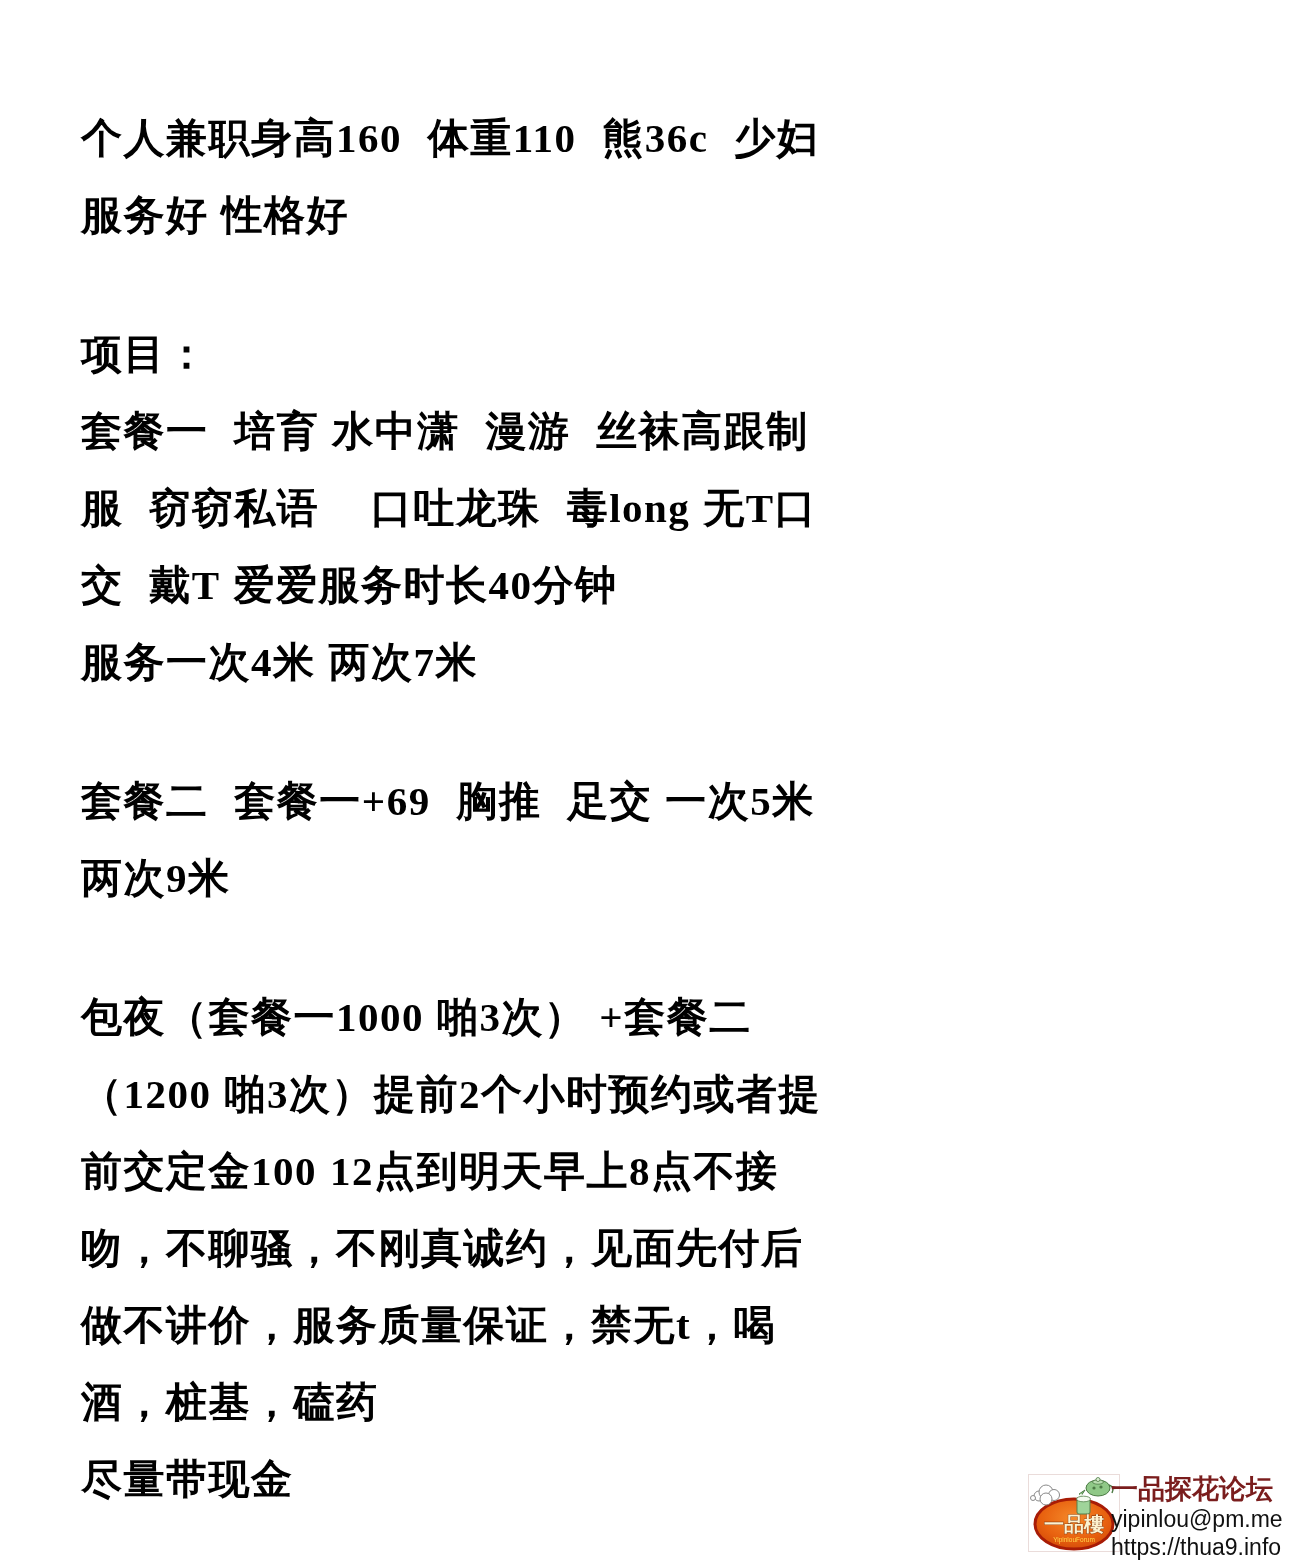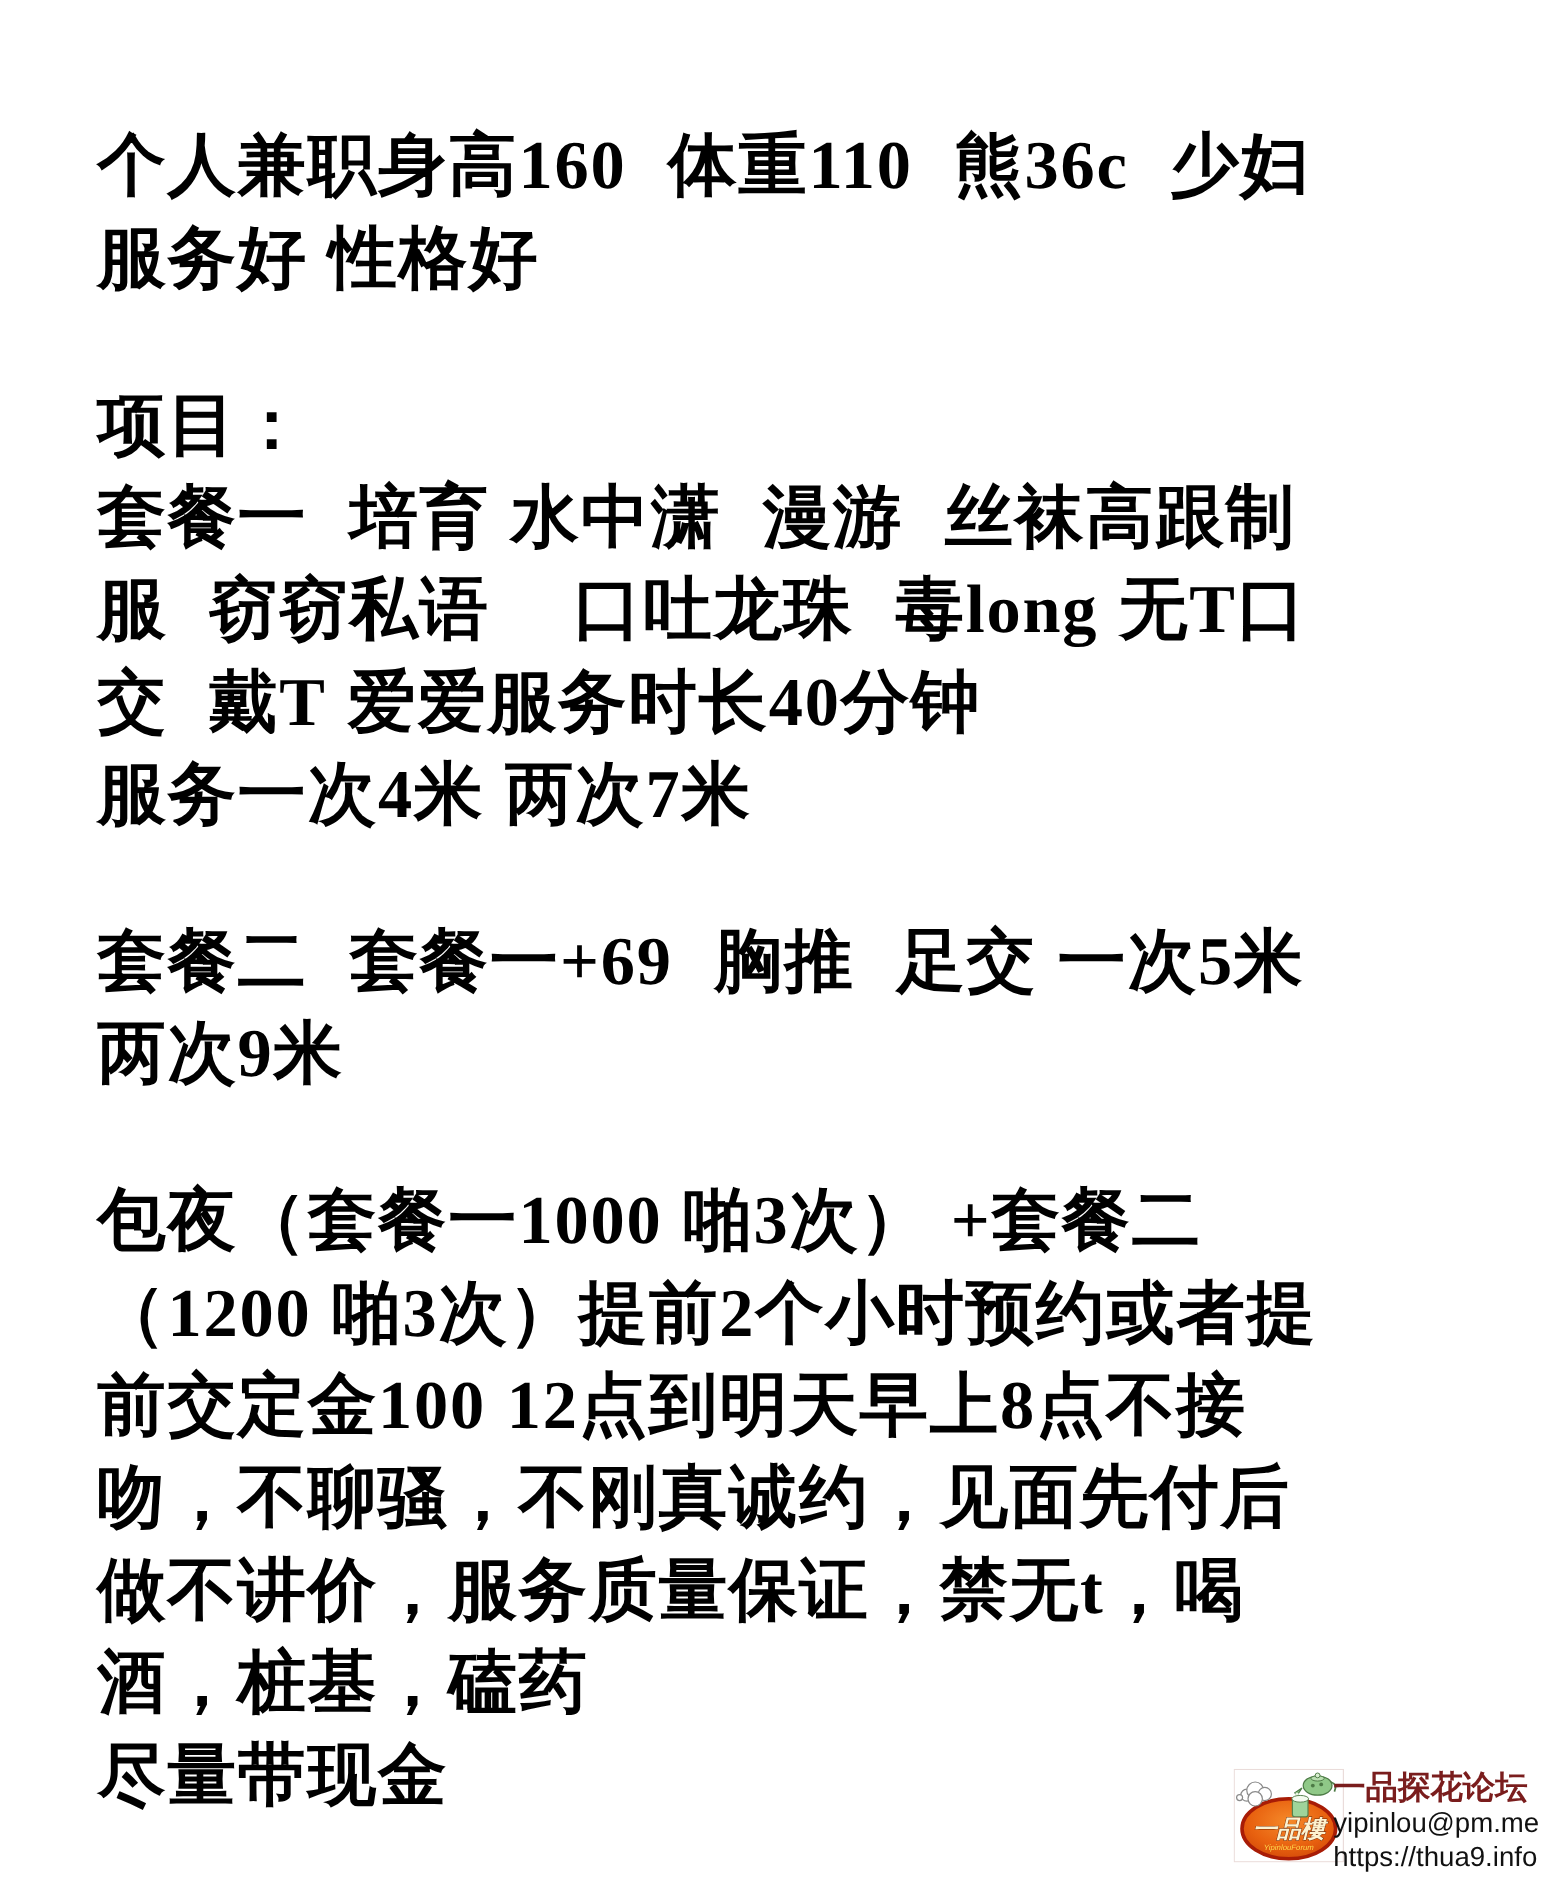--- a/index.html
+++ b/index.html
@@ -23,7 +23,7 @@
     top: 100px;
     color: #000000;
     font-weight: bold;
-    font-size: 57px;
+    font-size: 41px;
     line-height: 77px;
     letter-spacing: 1.5px;
     white-space: pre;

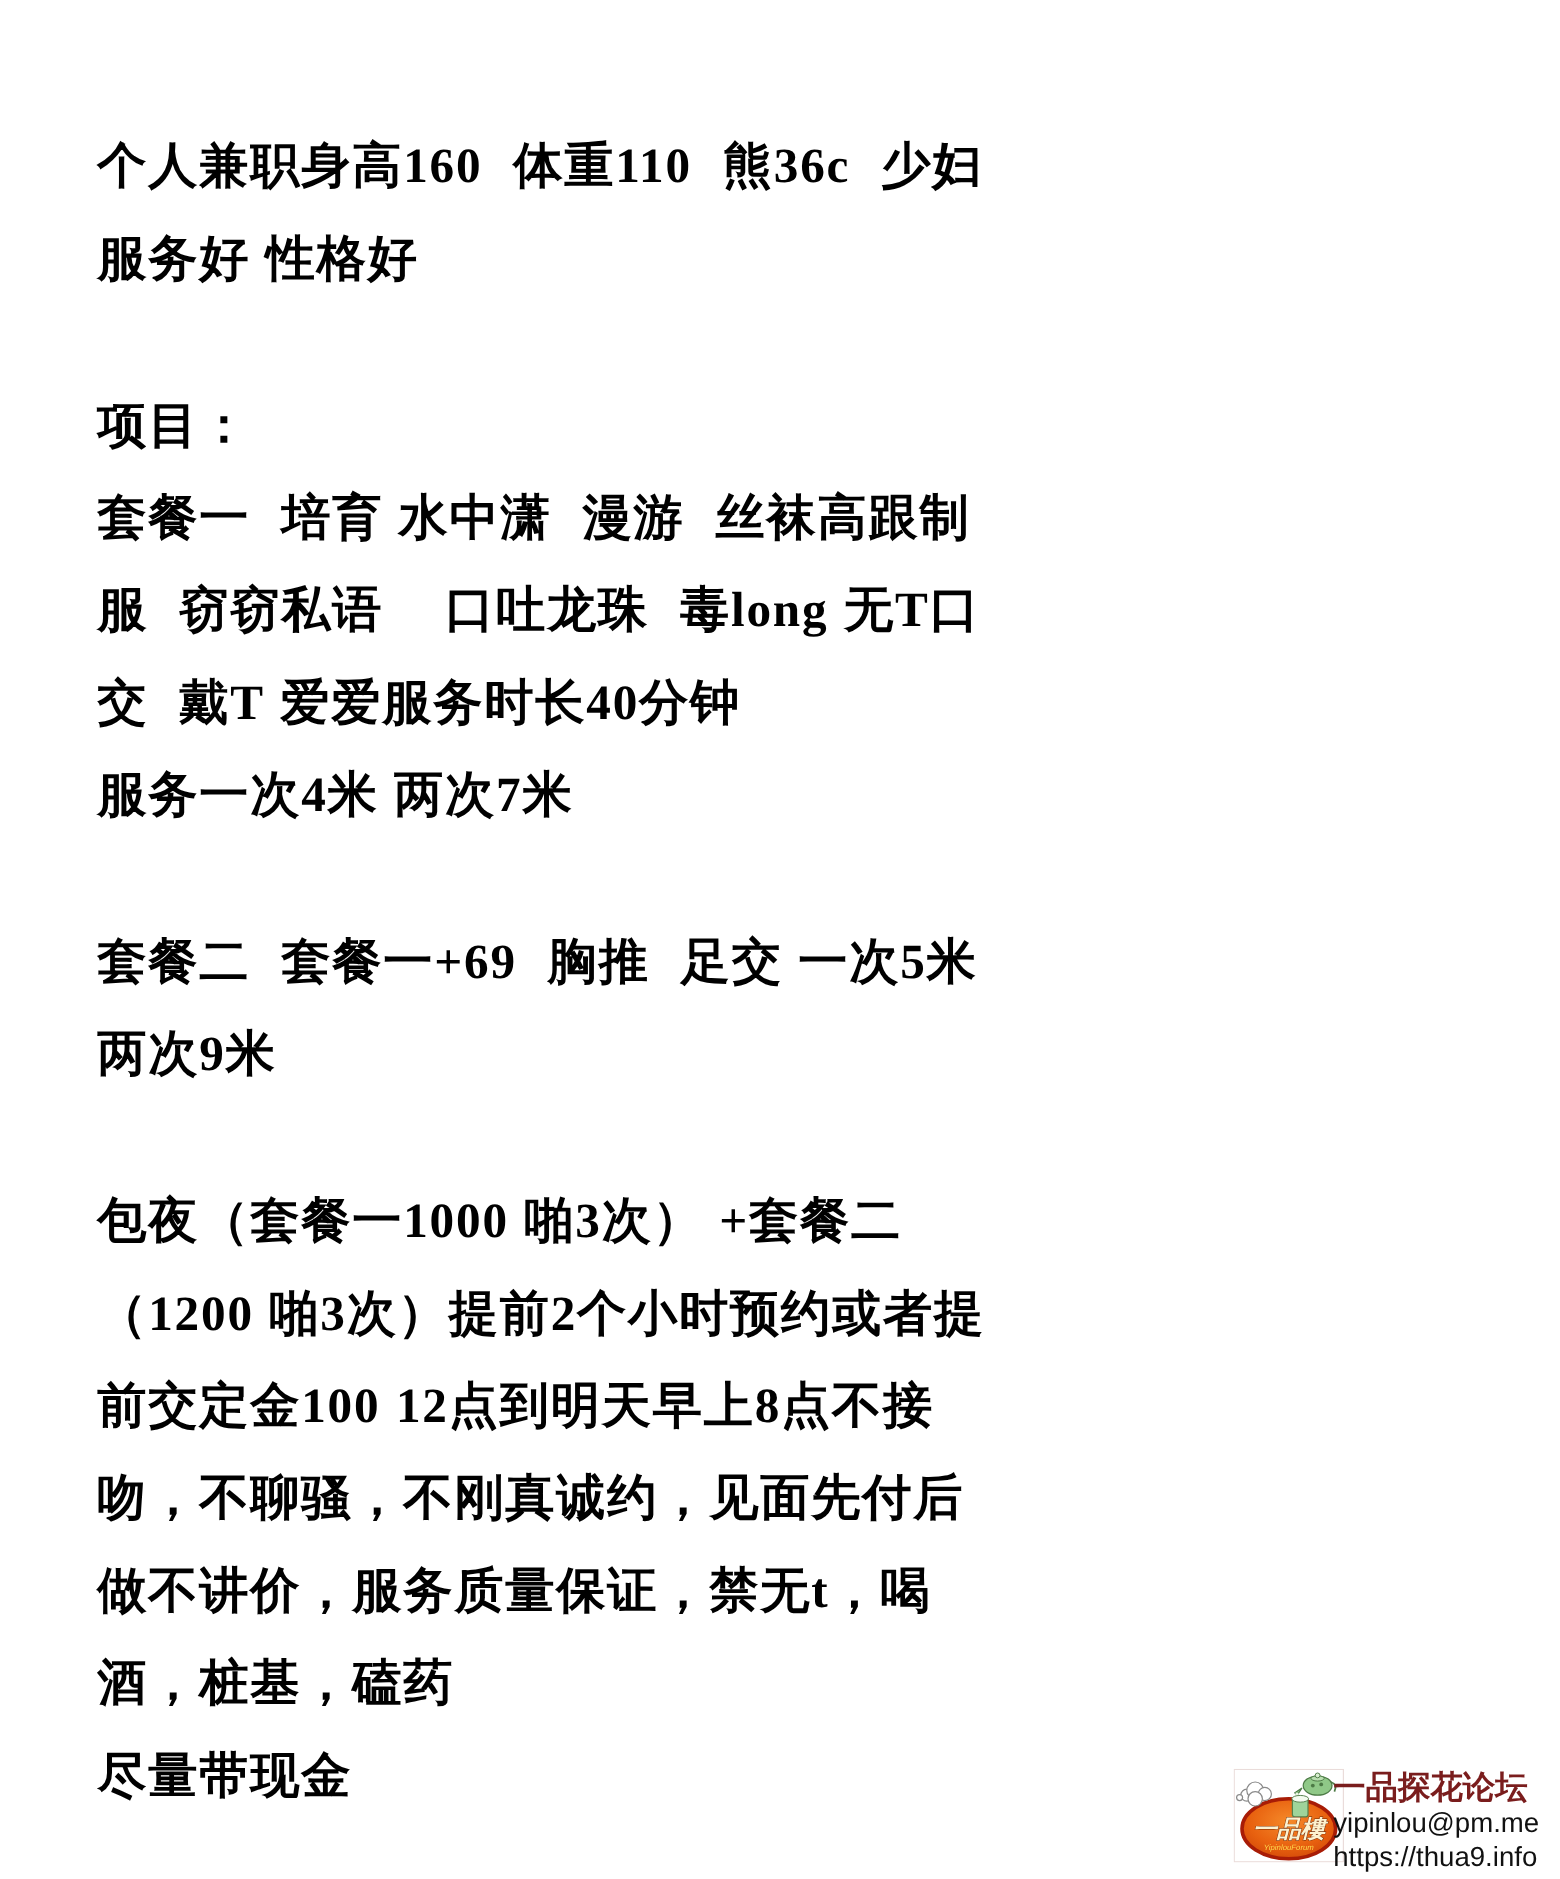--- a/index.html
+++ b/index.html
@@ -46,7 +46,6 @@
     width: 69px;
     height: 78px;
     flex: 0 0 auto;
-    font-style: italic;
   }
   .footer-text {
     margin-left: 14px;

